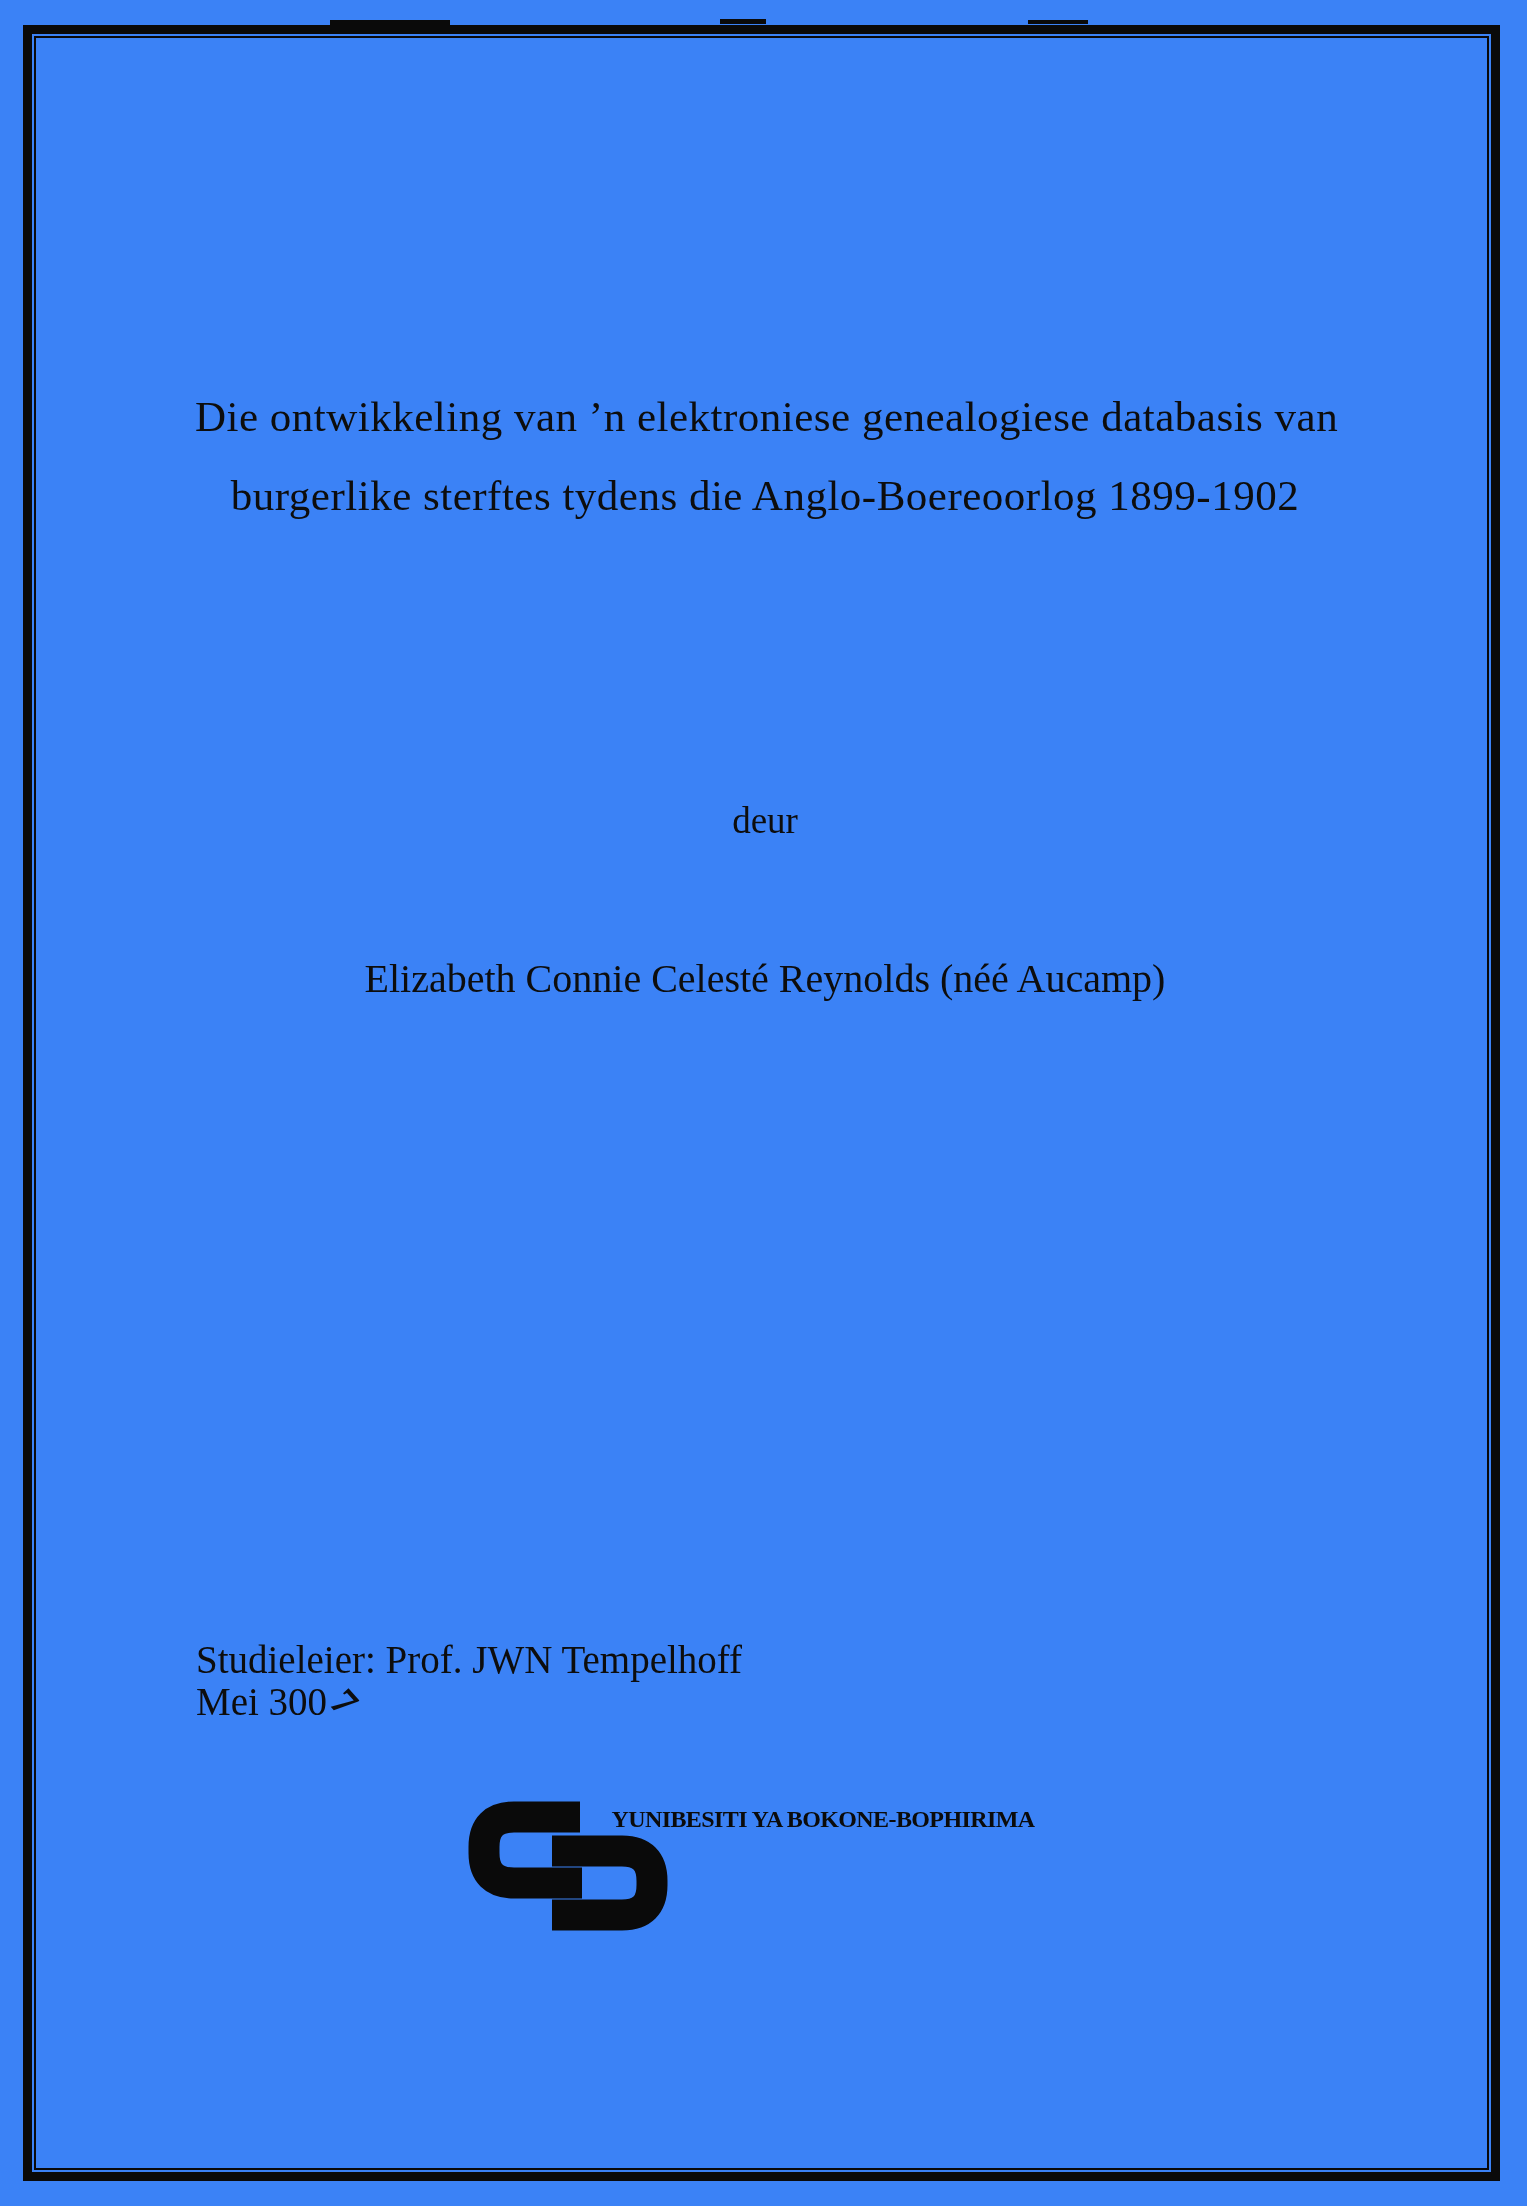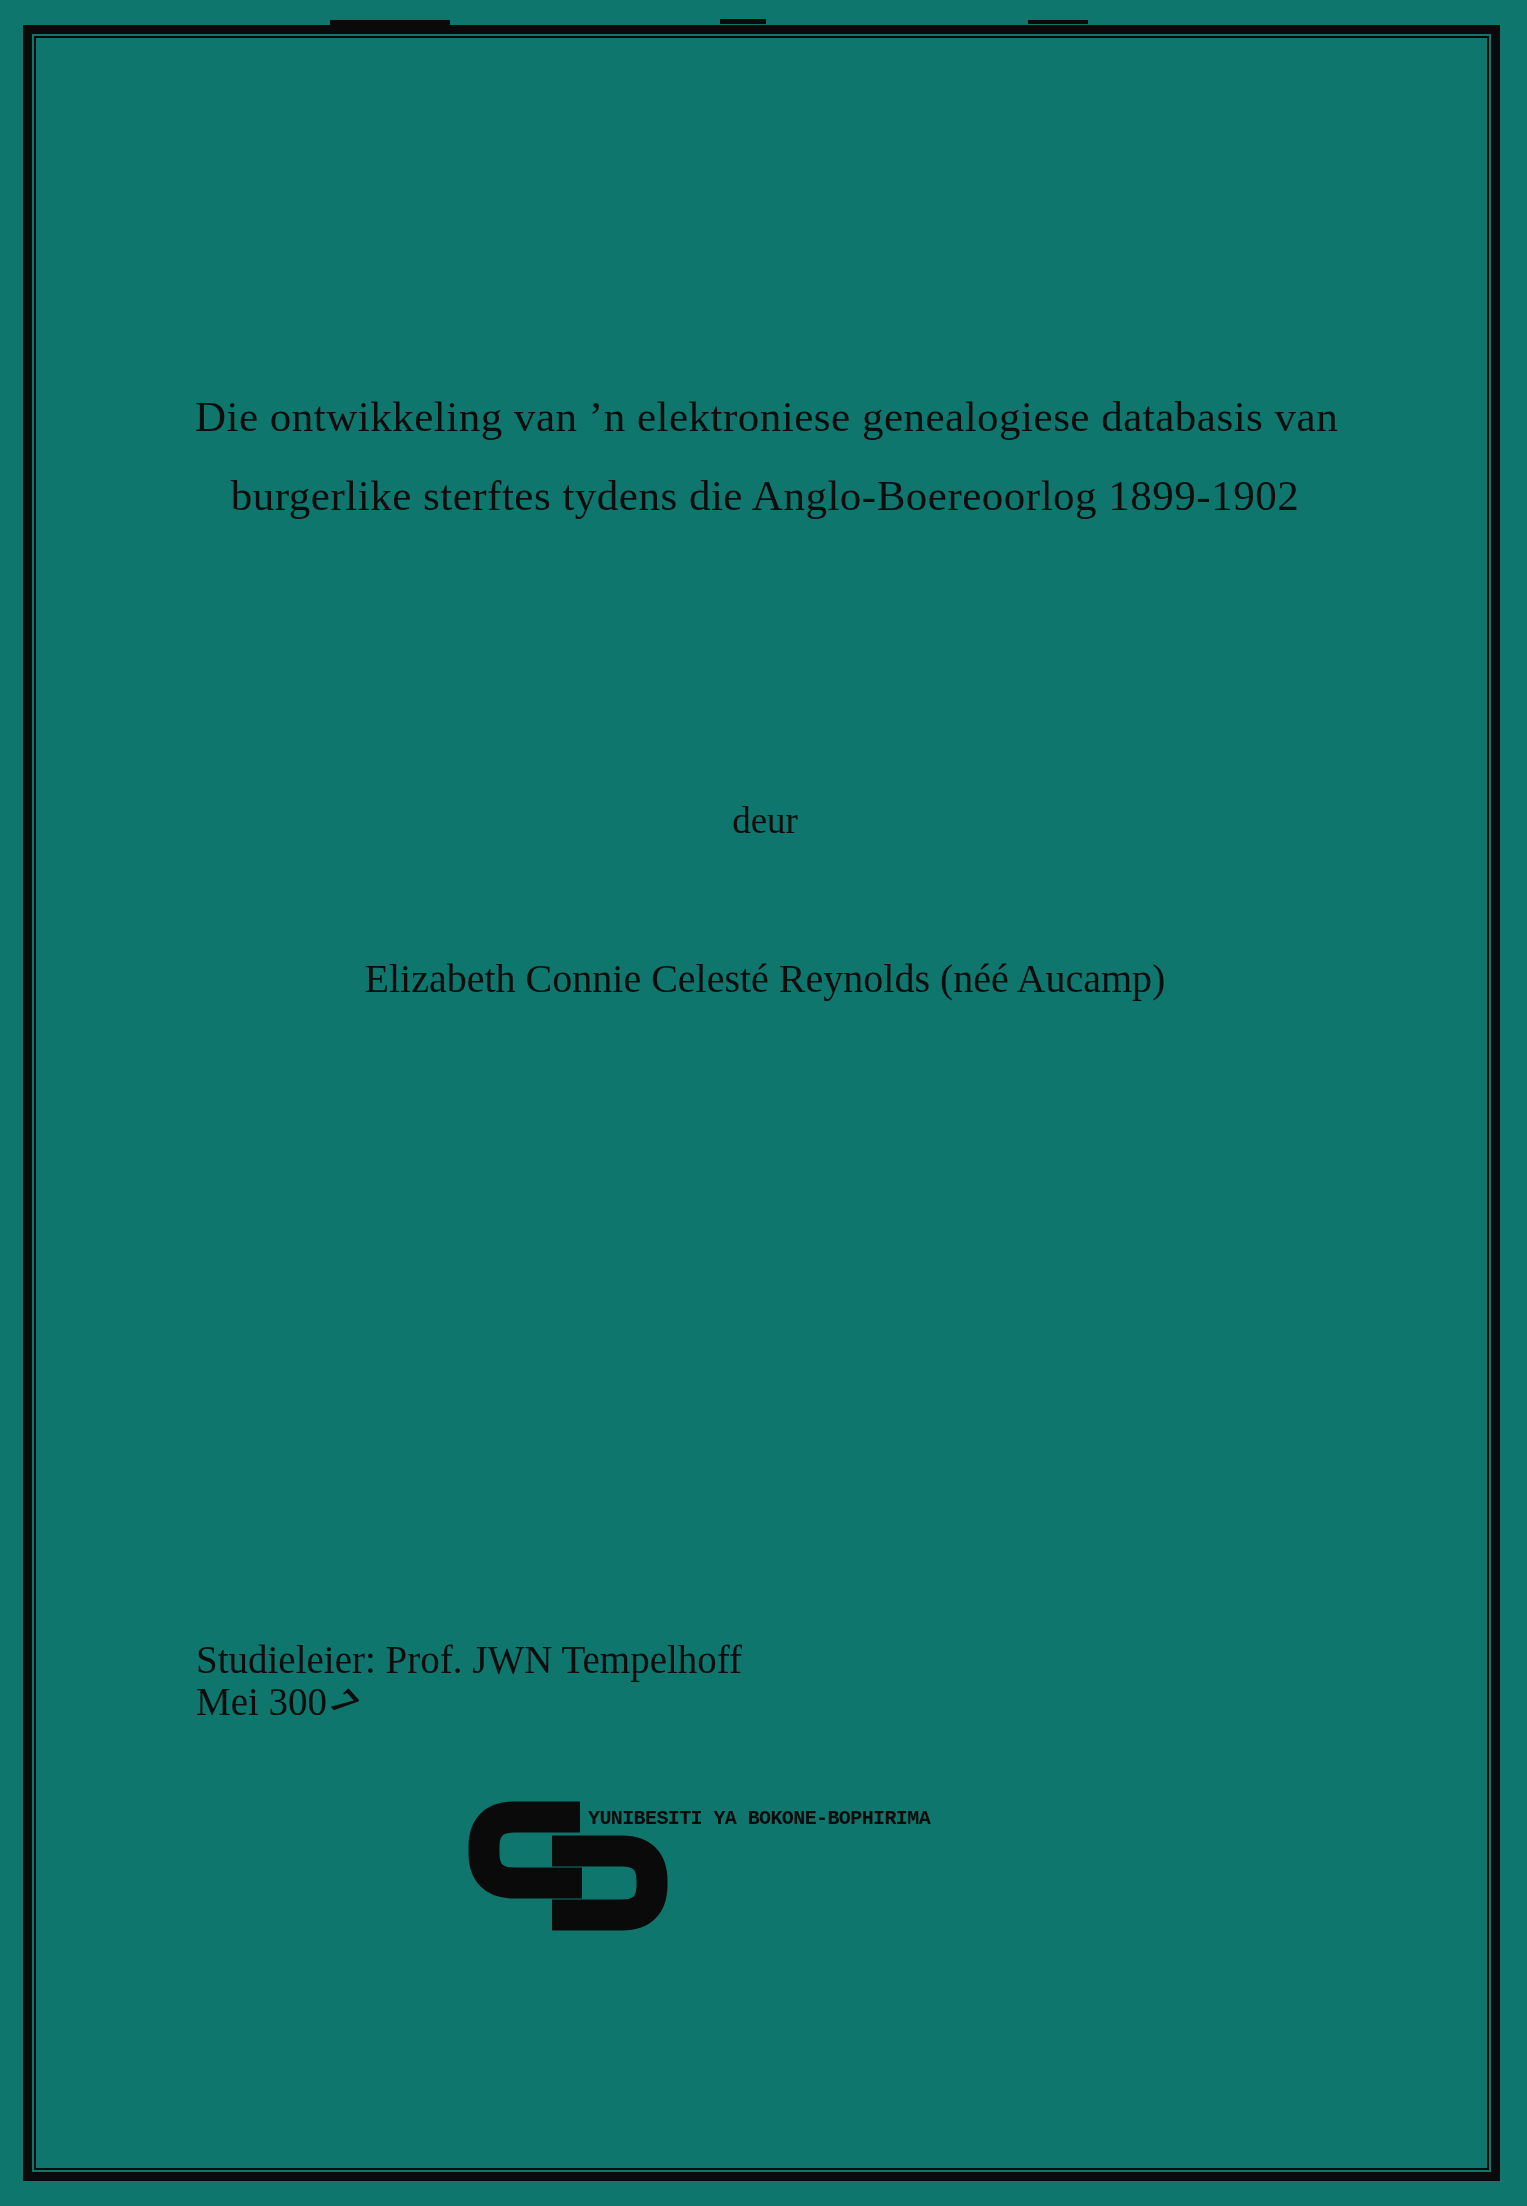--- a/index.html
+++ b/index.html
@@ -12,7 +12,7 @@
     position: relative;
     width: 1527px;
     height: 2206px;
-    background: #0f766e;
+    background: #3b82f6;
     overflow: hidden;
     font-family: "Liberation Serif", "DejaVu Serif", serif;
     color: #0d0d0d;

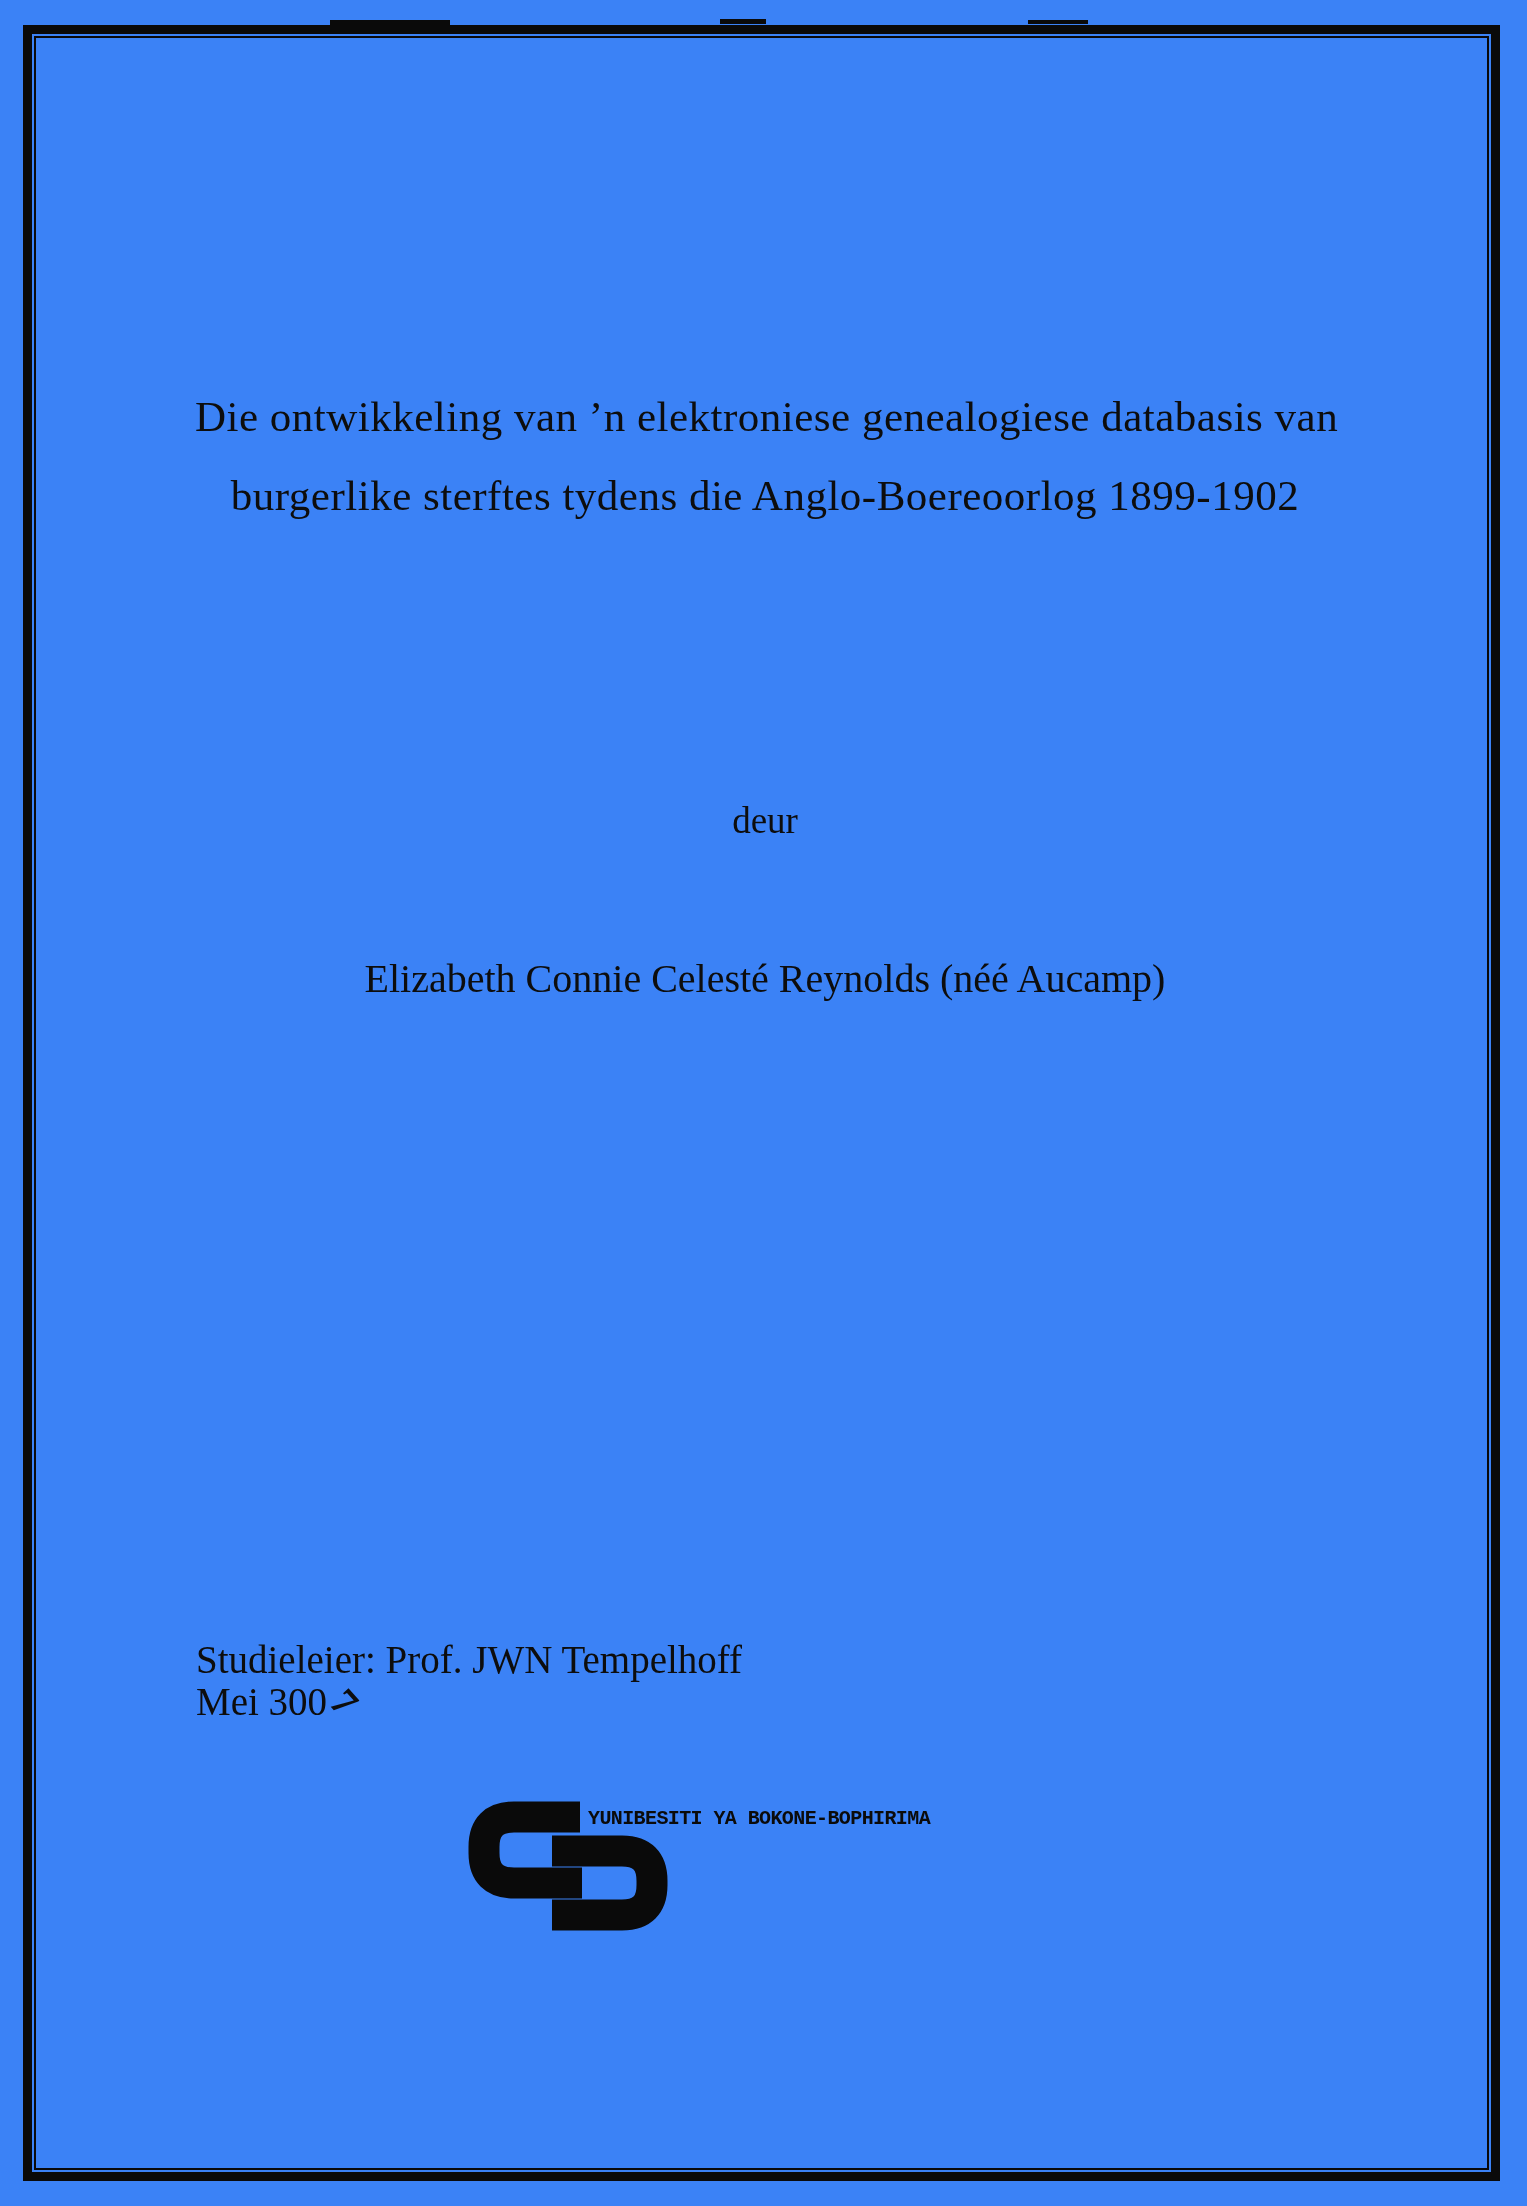--- a/index.html
+++ b/index.html
@@ -123,10 +123,10 @@
     left: 120px;
     top: 3px;
     width: 470px;
-    text-align: left;
-    font-family: Liberation Mono, monospace;
+    text-align: center;
+    font-family: Liberation Serif, serif;
     font-weight: bold;
-    font-size: 20px;
+    font-size: 24px;
     line-height: 30px;
     letter-spacing: -0.6px;
     color: #0b0b0b;

